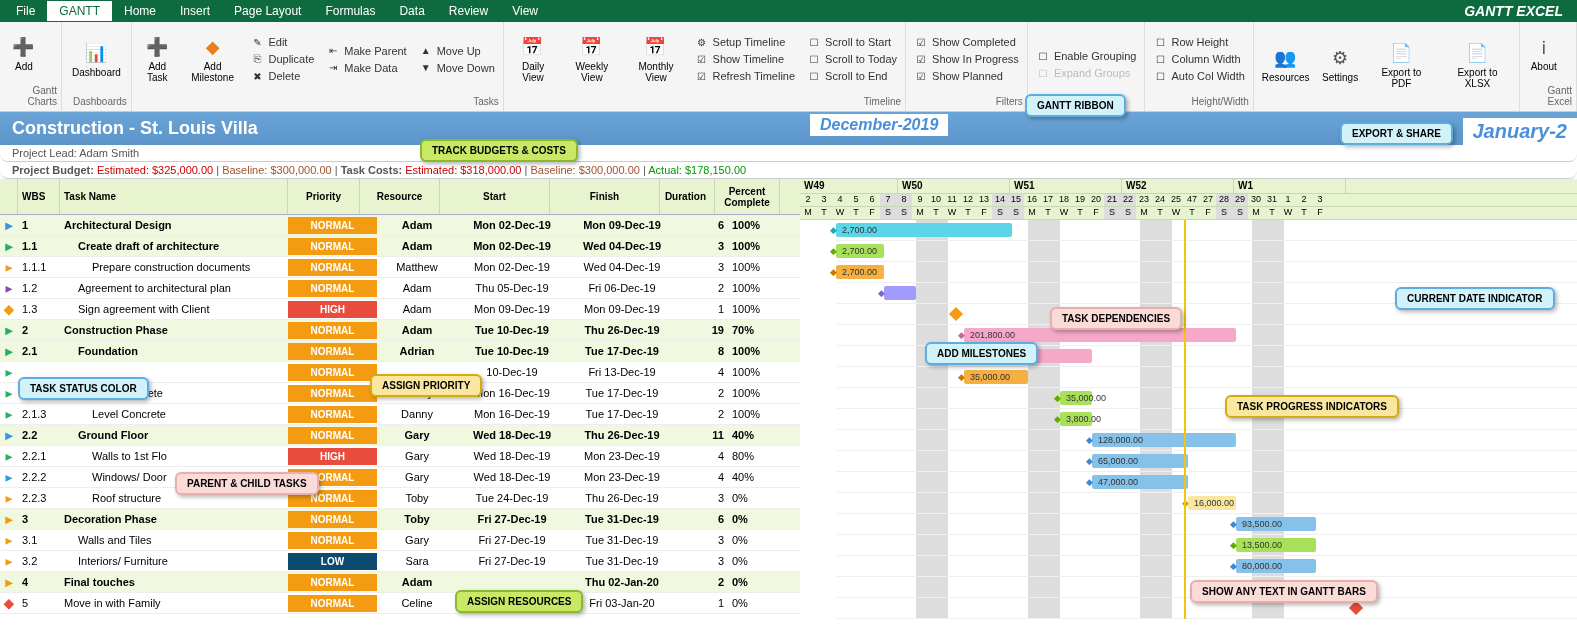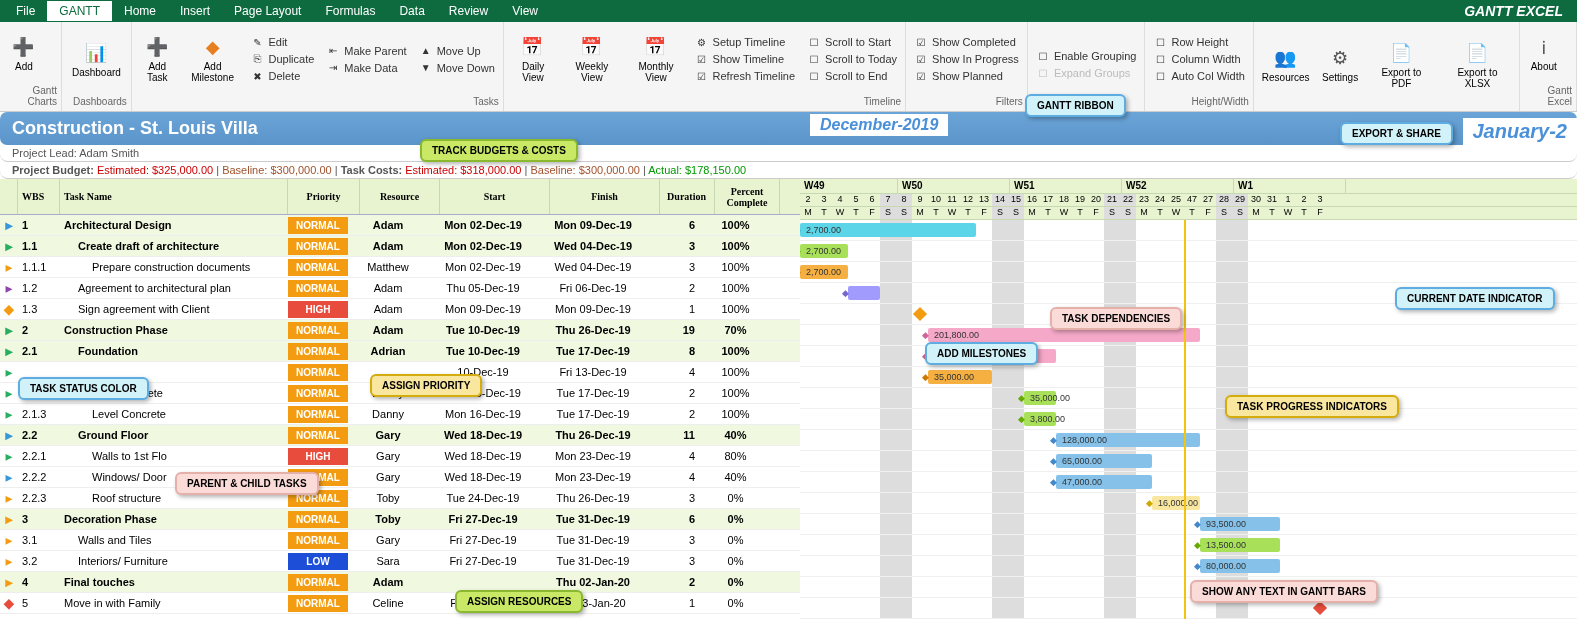--- a/index.html
+++ b/index.html
@@ -19,7 +19,7 @@
 .ritem { display: flex; align-items: center; gap: 4px; padding: 1px 4px; cursor: pointer; font-size: 11px; color: #333; white-space: nowrap; }
 .ritem .mini-icon { width: 14px; height: 14px; display: inline-flex; align-items: center; justify-content: center; font-size: 10px; }
 
-.project-bar { background: linear-gradient(#6ba5d8,#5a94c8); color: #fff; padding: 6px 12px; font-size: 18px; font-weight: bold; display: flex; border-radius: 7px; }
+.project-bar { background: linear-gradient(#6ba5d8,#5a94c8); color: #fff; padding: 6px 12px; font-size: 18px; font-weight: bold; display: flex; }
 .project-bar .timeline-month { margin-left: auto; color: #cfe8ff; font-style: italic; background: #fff; padding: 2px 10px; color: #4a90d9; }
 .info-row { padding: 2px 12px; font-size: 11px; color: #555; border-bottom: 1px solid #ccc; border-radius: 8px; }
 .info-row .est { color: #c00; } .info-row .base { color: #a0522d; } .info-row .act { color: #090; }

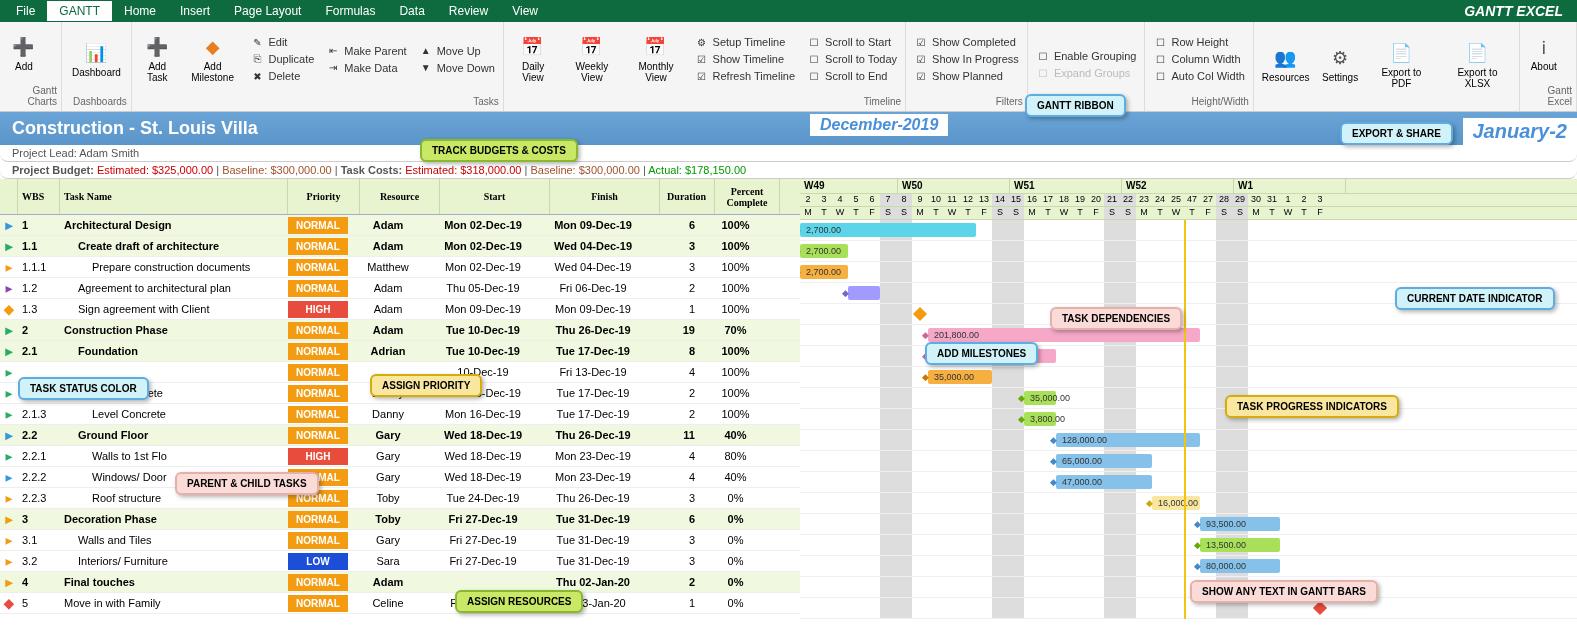--- a/index.html
+++ b/index.html
@@ -29,7 +29,7 @@
 .right-gantt { flex: 1; overflow: hidden; position: relative; }
 
 .hdr-row { background: #e8f4d0; display: flex; border-bottom: 1px solid #aac; font-weight: bold; height: 36px; }
-.hdr-cell { padding: 2px 4px; border-right: 1px solid #c8d8b0; display: flex; align-items: center; font-size: 10px; font-family: Liberation Serif, serif; }
+.hdr-cell { padding: 2px 4px; border-right: 1px solid #c8d8b0; display: flex; align-items: center; font-size: 10px; }
 .col-ind { width: 18px; } .col-wbs { width: 42px; } .col-name { width: 228px; } .col-pri { width: 72px; justify-content: center; }
 .col-res { width: 80px; justify-content: center; } .col-start { width: 110px; justify-content: center; }
 .col-finish { width: 110px; justify-content: center; } .col-dur { width: 55px; justify-content: flex-end; padding-right: 8px; }

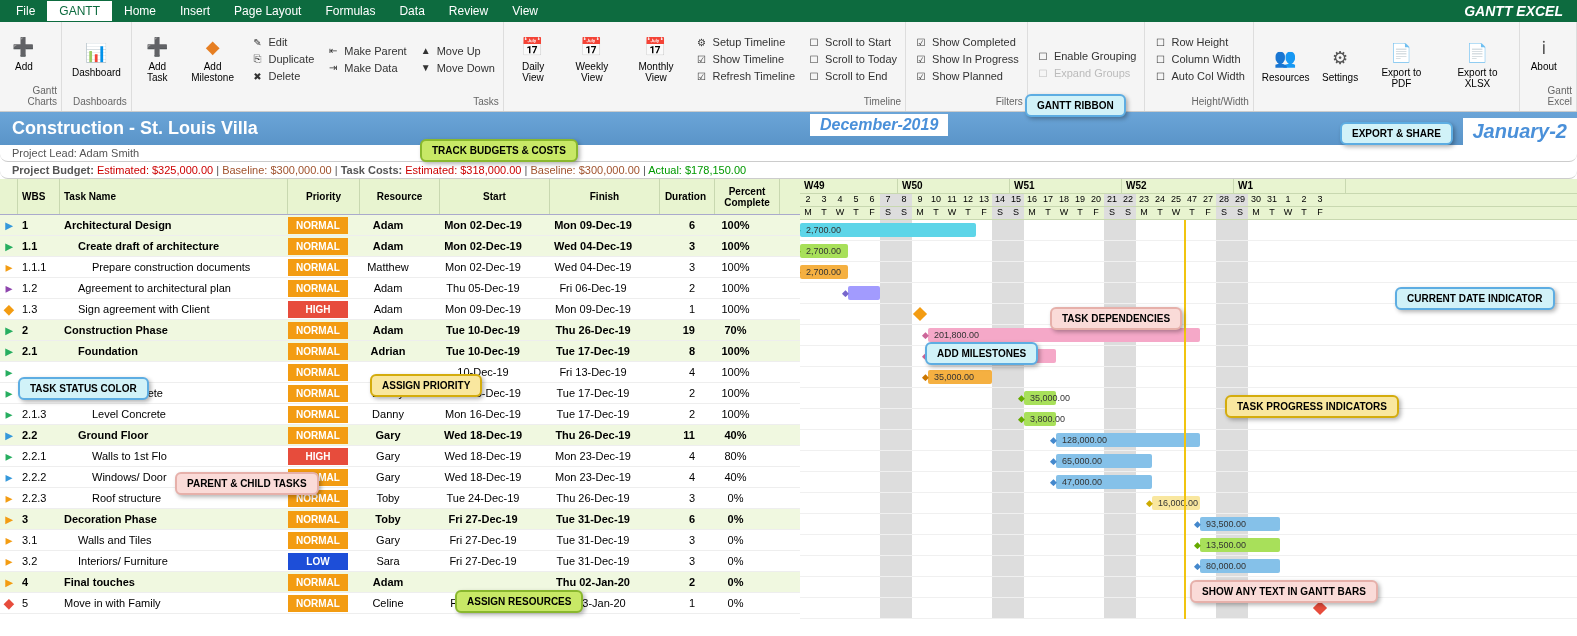--- a/index.html
+++ b/index.html
@@ -40,7 +40,7 @@
 .ind-cell { width: 18px; display: flex; align-items: center; justify-content: center; }
 .wbs-cell { width: 42px; padding-left: 4px; }
 .name-cell { width: 228px; padding-left: 4px; overflow: hidden; white-space: nowrap; }
-.pri-cell { width: 60px; color: #fff; text-align: center; font-size: 10px; font-weight: bold; padding: 3px 0; }
+.pri-cell { width: 89px; color: #fff; text-align: center; font-size: 10px; font-weight: bold; padding: 3px 0; }
 .pri-NORMAL { background: #f39c12; } .pri-HIGH { background: #e74c3c; } .pri-LOW { background: #1d4ed8; }
 .res-cell { width: 80px; text-align: center; } .start-cell { width: 110px; text-align: center; }
 .finish-cell { width: 110px; text-align: center; } .dur-cell { width: 55px; text-align: right; padding-right: 8px; }

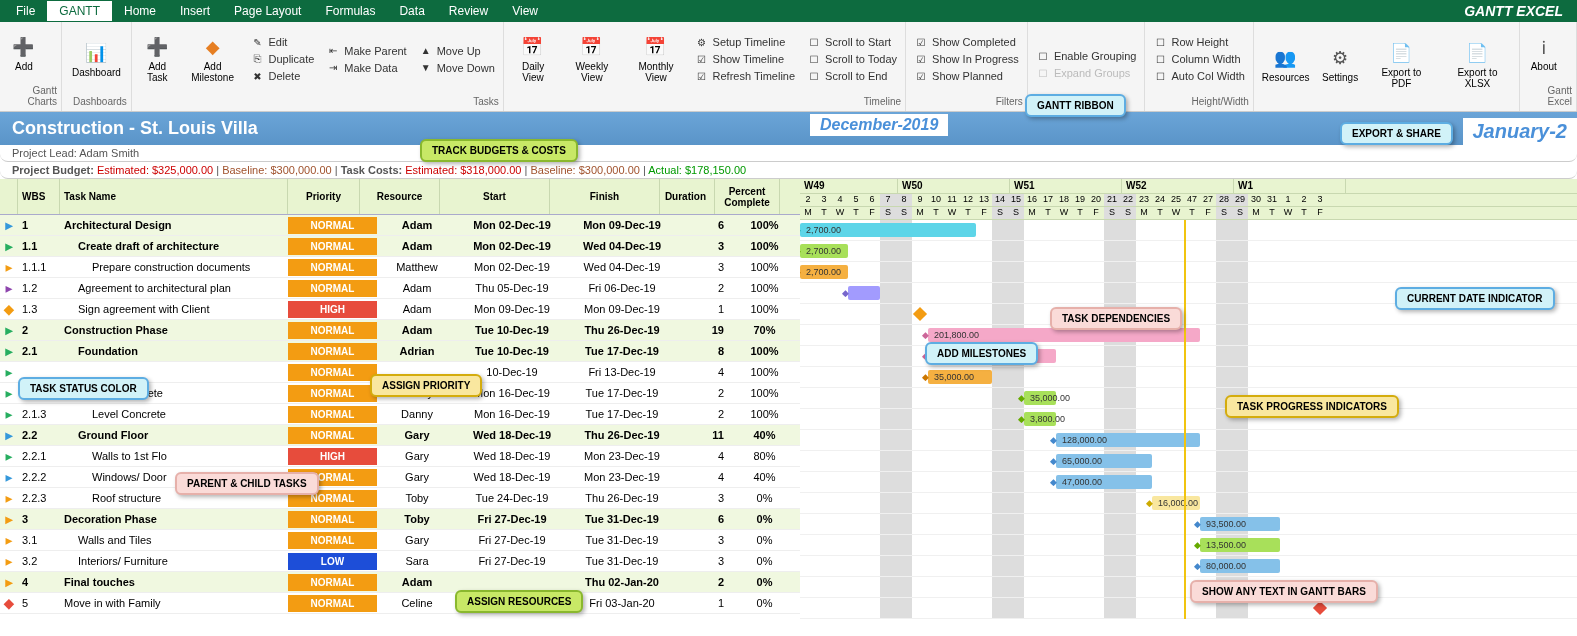--- a/index.html
+++ b/index.html
@@ -44,7 +44,7 @@
 .pri-NORMAL { background: #f39c12; } .pri-HIGH { background: #e74c3c; } .pri-LOW { background: #1d4ed8; }
 .res-cell { width: 80px; text-align: center; } .start-cell { width: 110px; text-align: center; }
 .finish-cell { width: 110px; text-align: center; } .dur-cell { width: 55px; text-align: right; padding-right: 8px; }
-.pct-cell { width: 65px; text-align: center; }
+.pct-cell { width: 65px; text-align: left; }
 
 .gantt-hdr { background: #e8f4d0; }
 .week-row, .date-row, .day-row { display: flex; border-bottom: 1px solid #c8d8b0; }

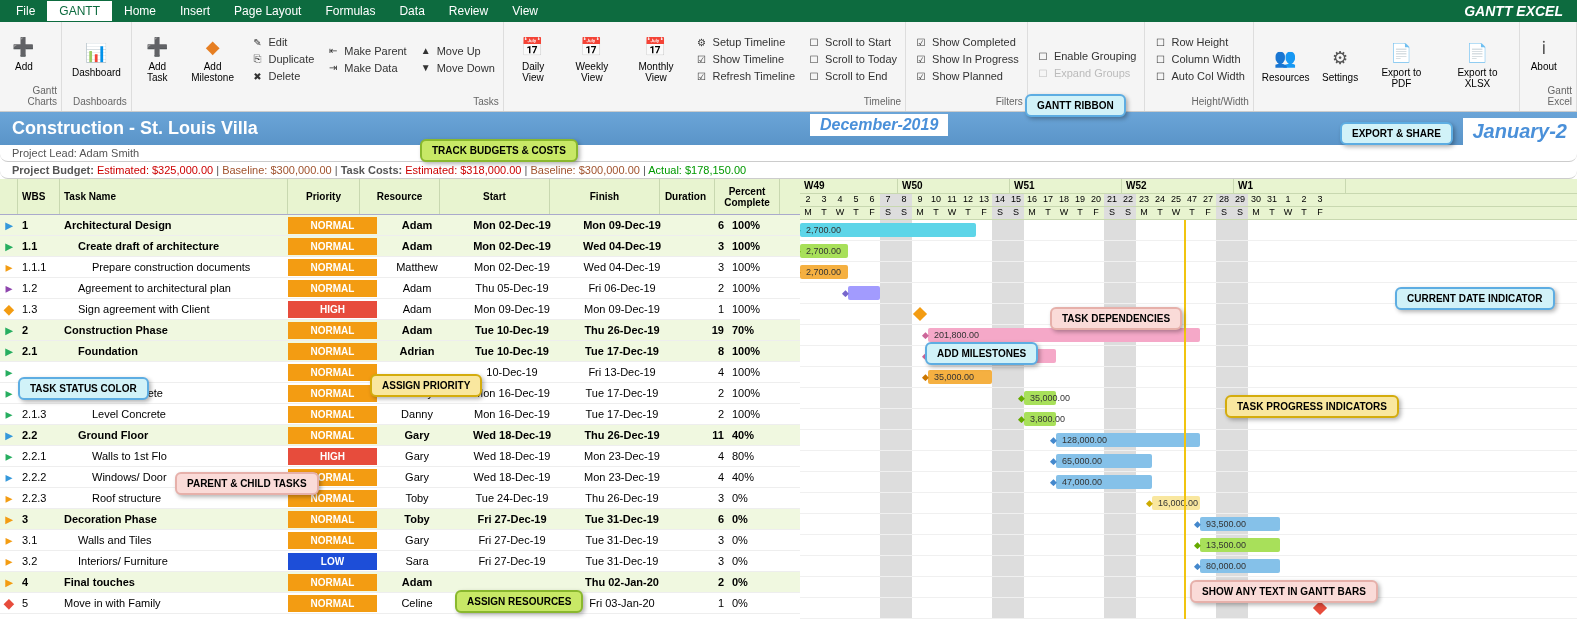--- a/index.html
+++ b/index.html
@@ -54,7 +54,7 @@
 .weekend { background: #ddd; }
 
 .gantt-rows { position: relative; }
-.gantt-row { height: 21px; border-bottom: 1px solid #f0f0f0; position: relative; }
+.gantt-row { height: 21px; border-bottom: 1px solid #f0f0f0; position: relative; margin-left: 36px; }
 .gantt-row .day-bg { position: absolute; top: 0; bottom: 0; width: 16px; }
 .bar { position: absolute; height: 14px; top: 3px; border-radius: 2px; font-size: 9px; color: #333; padding-left: 2px; display: flex; align-items: center; white-space: nowrap; }
 .bar-cyan { background: #5dd5e8; } .bar-green { background: #a8e05a; } .bar-orange { background: #f5b041; }

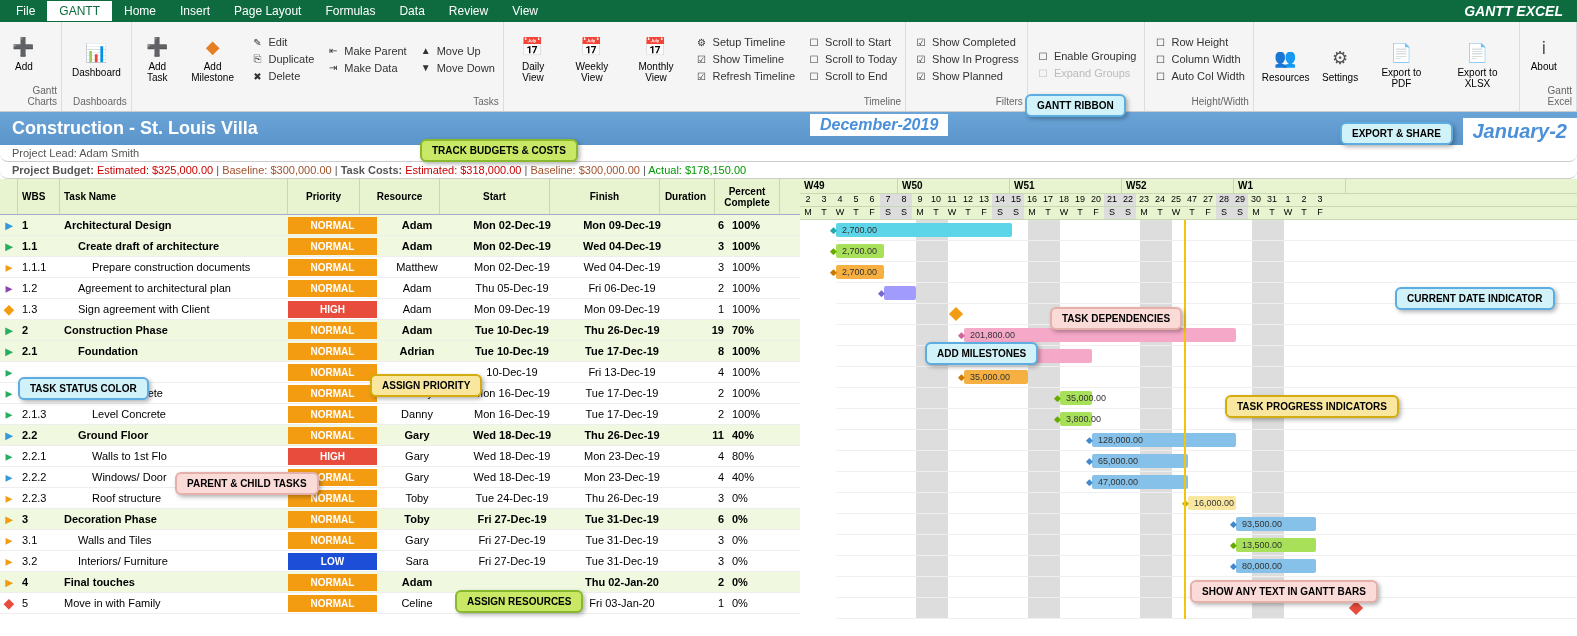--- a/index.html
+++ b/index.html
@@ -41,7 +41,7 @@
 .wbs-cell { width: 42px; padding-left: 4px; }
 .name-cell { width: 228px; padding-left: 4px; overflow: hidden; white-space: nowrap; }
 .pri-cell { width: 89px; color: #fff; text-align: center; font-size: 10px; font-weight: bold; padding: 3px 0; }
-.pri-NORMAL { background: #f39c12; } .pri-HIGH { background: #e74c3c; } .pri-LOW { background: #1d4ed8; }
+.pri-NORMAL { background: #f39c12; } .pri-HIGH { background: #e74c3c; } .pri-LOW { background: #0c4a6e; }
 .res-cell { width: 80px; text-align: center; } .start-cell { width: 110px; text-align: center; }
 .finish-cell { width: 110px; text-align: center; } .dur-cell { width: 55px; text-align: right; padding-right: 8px; }
 .pct-cell { width: 65px; text-align: left; }

